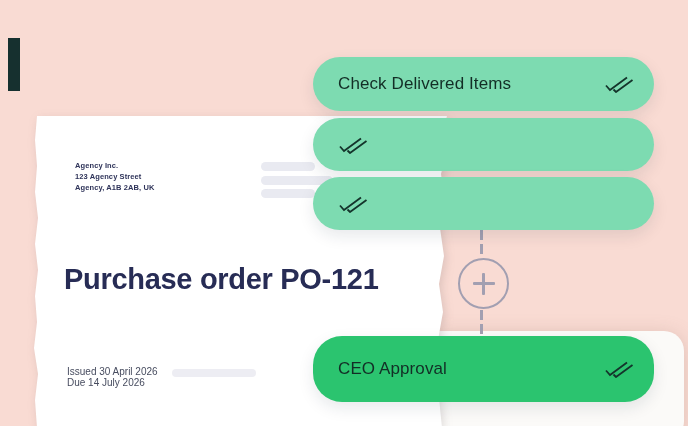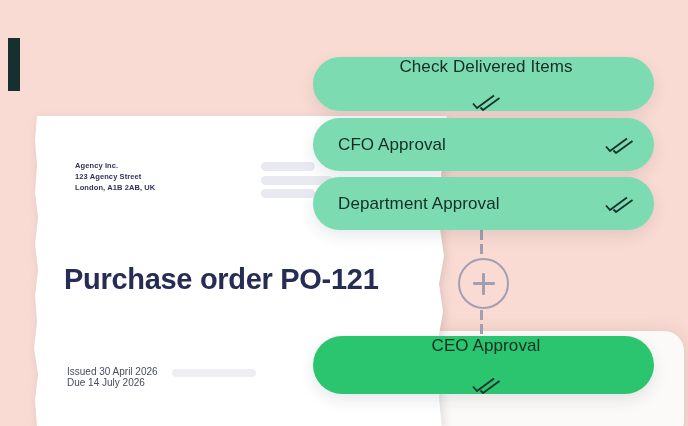--- a/index.html
+++ b/index.html
@@ -92,7 +92,7 @@
     box-shadow:0 6px 16px rgba(23,42,58,0.10);
     cursor:pointer;
   }
-  .pill-1{top:57px;height:54px;flex-direction:column;}
+  .pill-1{top:57px;height:54px;}
   .pill-2{top:118px;}
   .pill-3{top:177px;}
   .pill-4{top:336px;height:58px;border-radius:29px;flex-direction:column;}

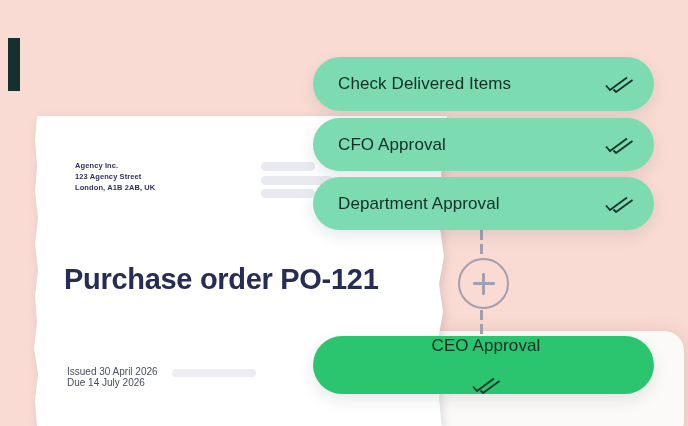--- a/index.html
+++ b/index.html
@@ -142,7 +142,6 @@
   </div>
 
   <div class="pill pill-2" style="background: rgb(125, 219, 177);">
-    <span class="pill-label">CFO Approval</span>
     <svg class="check-icon" width="30" height="18" viewBox="0 0 30 18" fill="none">
       <path d="M2 10.5 L6 15 L23 2.5" stroke="currentColor" stroke-width="1.8"></path>
       <path d="M9.5 14.5 L12 17 L28.5 5" stroke="currentColor" stroke-width="1.8"></path>

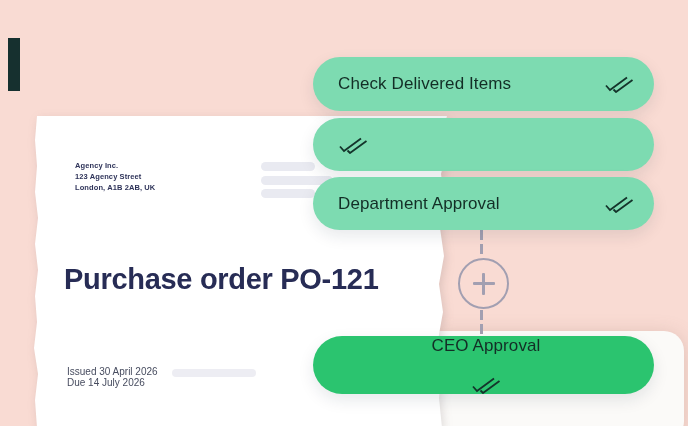--- a/index.html
+++ b/index.html
@@ -113,7 +113,7 @@
       <div class="address">
         <div>Agency Inc.</div>
         <div>123 Agency Street</div>
-        <div>London, A1B 2AB, UK</div>
+        <div>Agency, A1B 2AB, UK</div>
       </div>
       <div class="skel-bar bar-1"></div>
       <div class="skel-bar bar-2"></div>

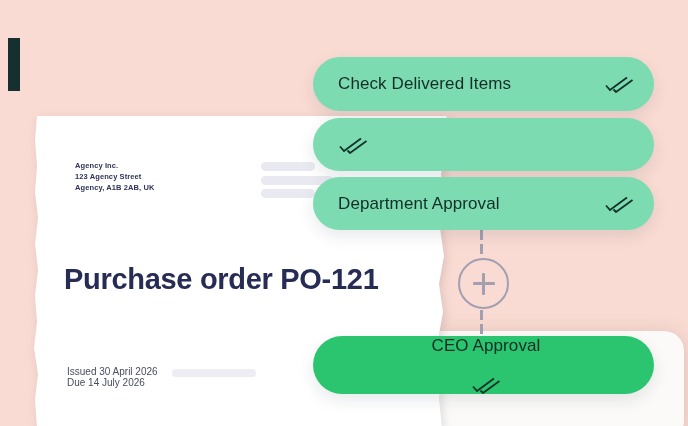--- a/index.html
+++ b/index.html
@@ -149,7 +149,6 @@
   </div>
 
   <div class="pill pill-3" style="background: rgb(125, 219, 177);">
-    <span class="pill-label">Department Approval</span>
     <svg class="check-icon" width="30" height="18" viewBox="0 0 30 18" fill="none">
       <path d="M2 10.5 L6 15 L23 2.5" stroke="currentColor" stroke-width="1.8"></path>
       <path d="M9.5 14.5 L12 17 L28.5 5" stroke="currentColor" stroke-width="1.8"></path>

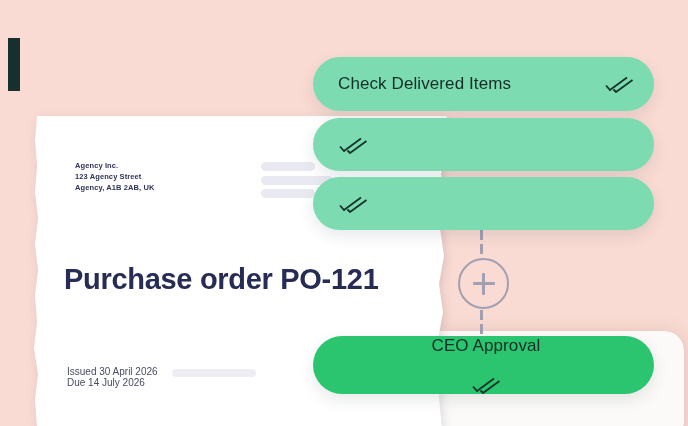--- a/index.html
+++ b/index.html
@@ -95,7 +95,7 @@
   .pill-1{top:57px;height:54px;}
   .pill-2{top:118px;}
   .pill-3{top:177px;}
-  .pill-4{top:336px;height:58px;border-radius:29px;flex-direction:column;}
+  .pill-4{top:336px;height:66px;border-radius:29px;}
   .pill-label{font-size:17px;font-weight:500;letter-spacing:.1px;}
   .check-icon{display:block;color:#14342b;}
 </style>

